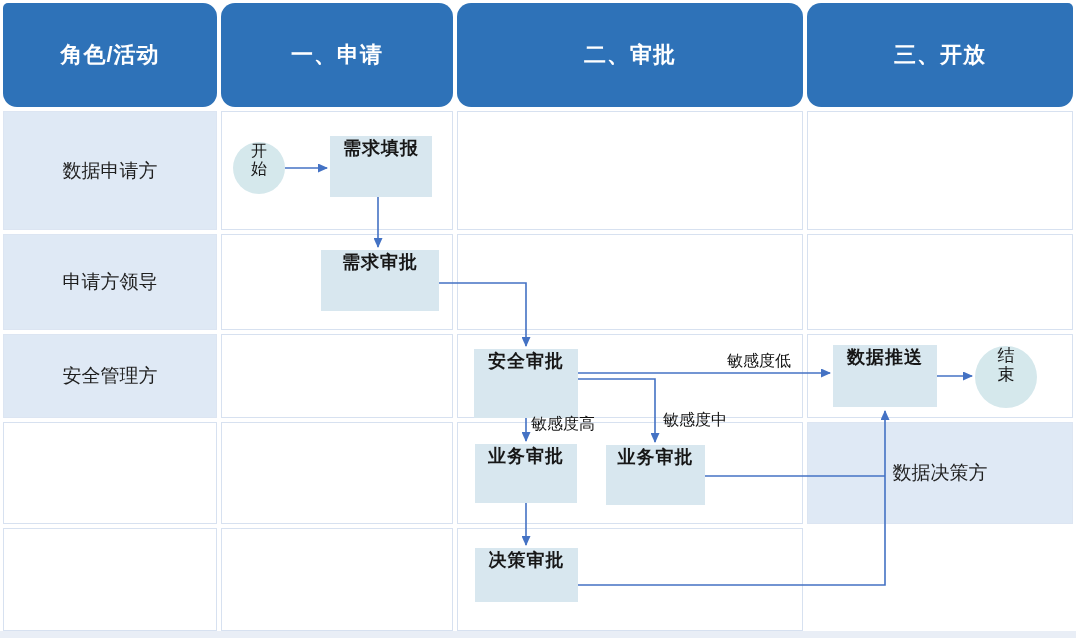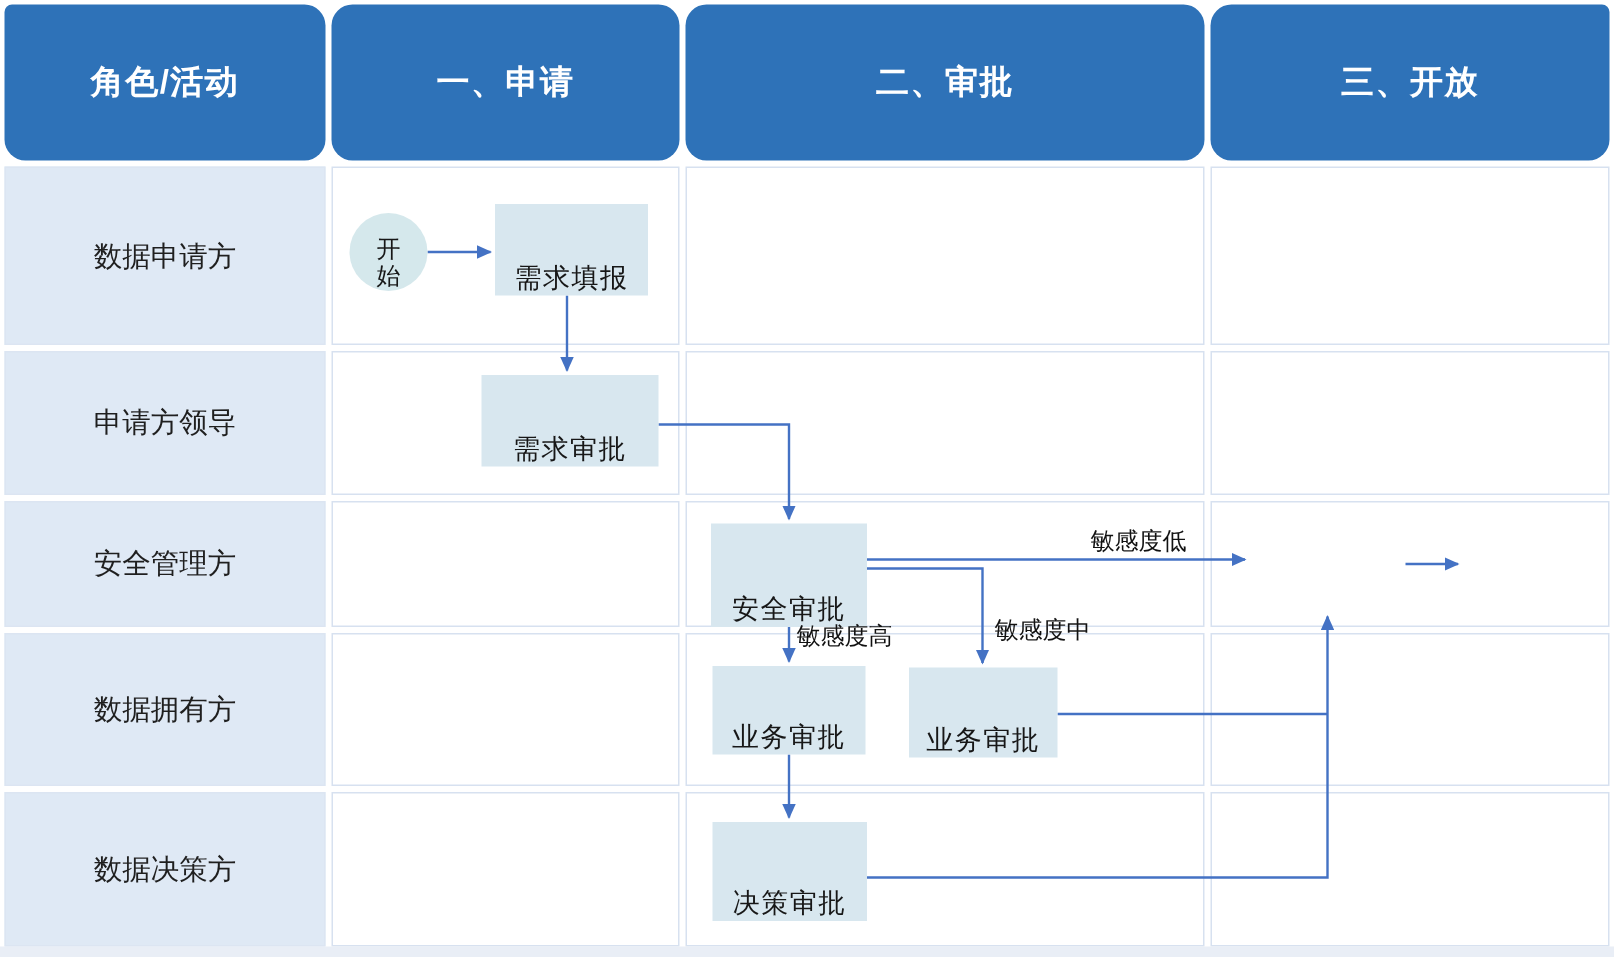--- a/index.html
+++ b/index.html
@@ -74,7 +74,7 @@
   .node {
     position: absolute;
     display: flex;
-    align-items: flex-end;
+    align-items: flex-start;
     justify-content: center;
     color: #171717;
     font-size: 18px;

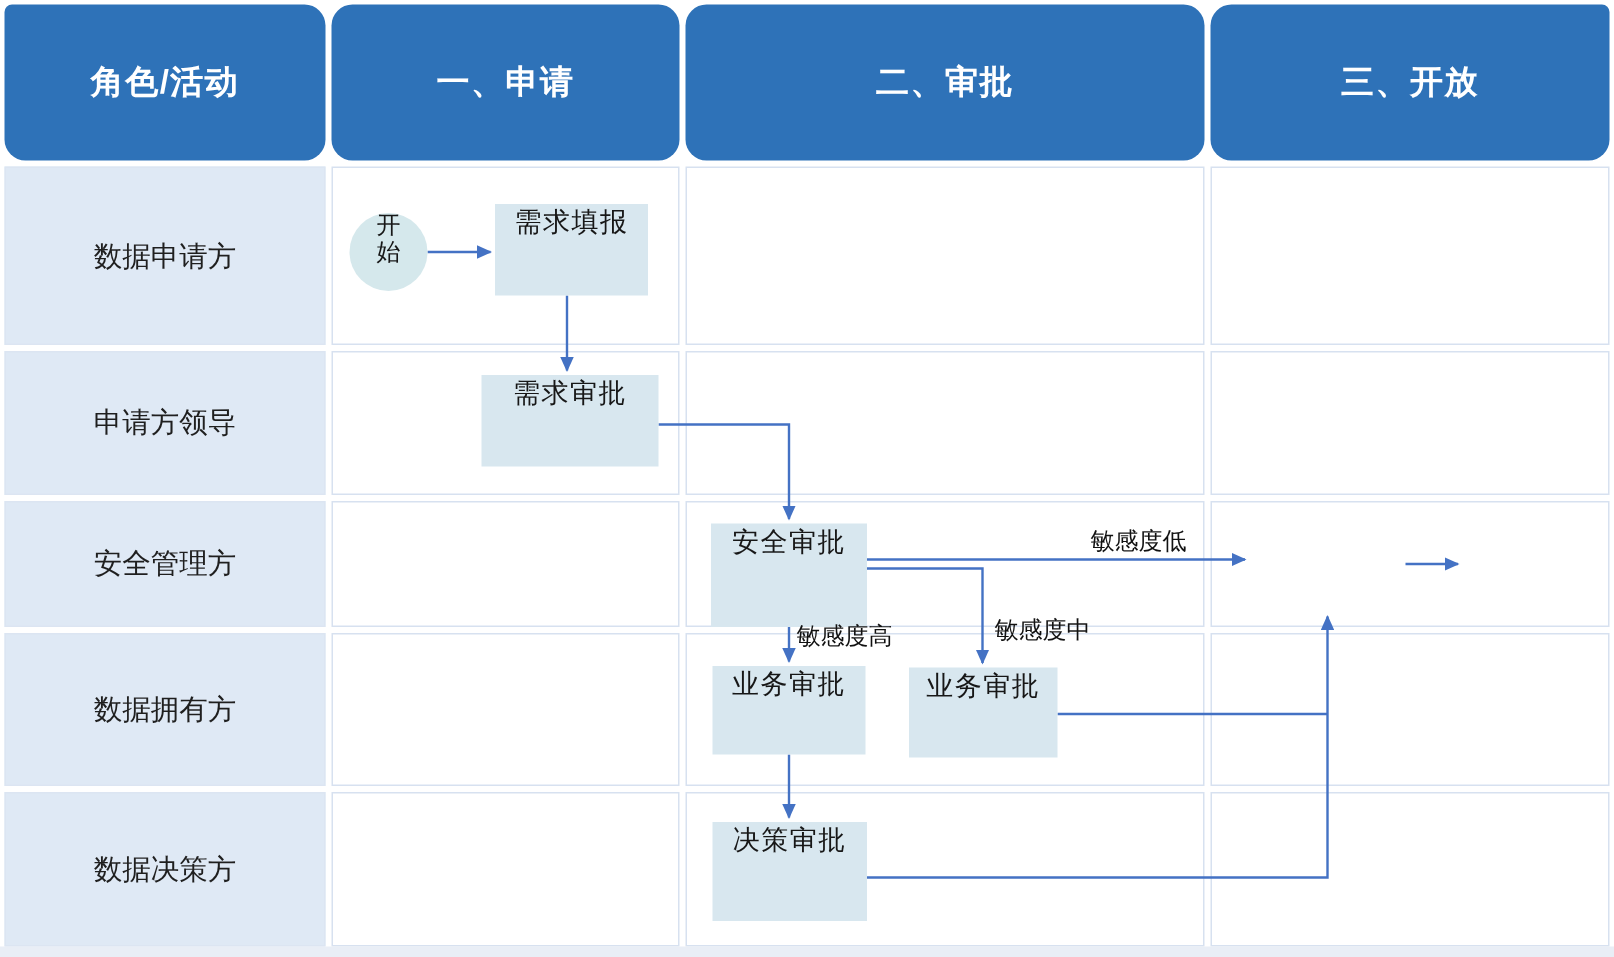--- a/index.html
+++ b/index.html
@@ -80,7 +80,7 @@
     font-size: 18px;
     letter-spacing: 1px;
   }
-  .node.box { background: #D8E7EF; }
+  .node.box { background: #D8E7EF; font-weight: bold; }
   .node.circle {
     background: #D5E8EC;
     border-radius: 50%;

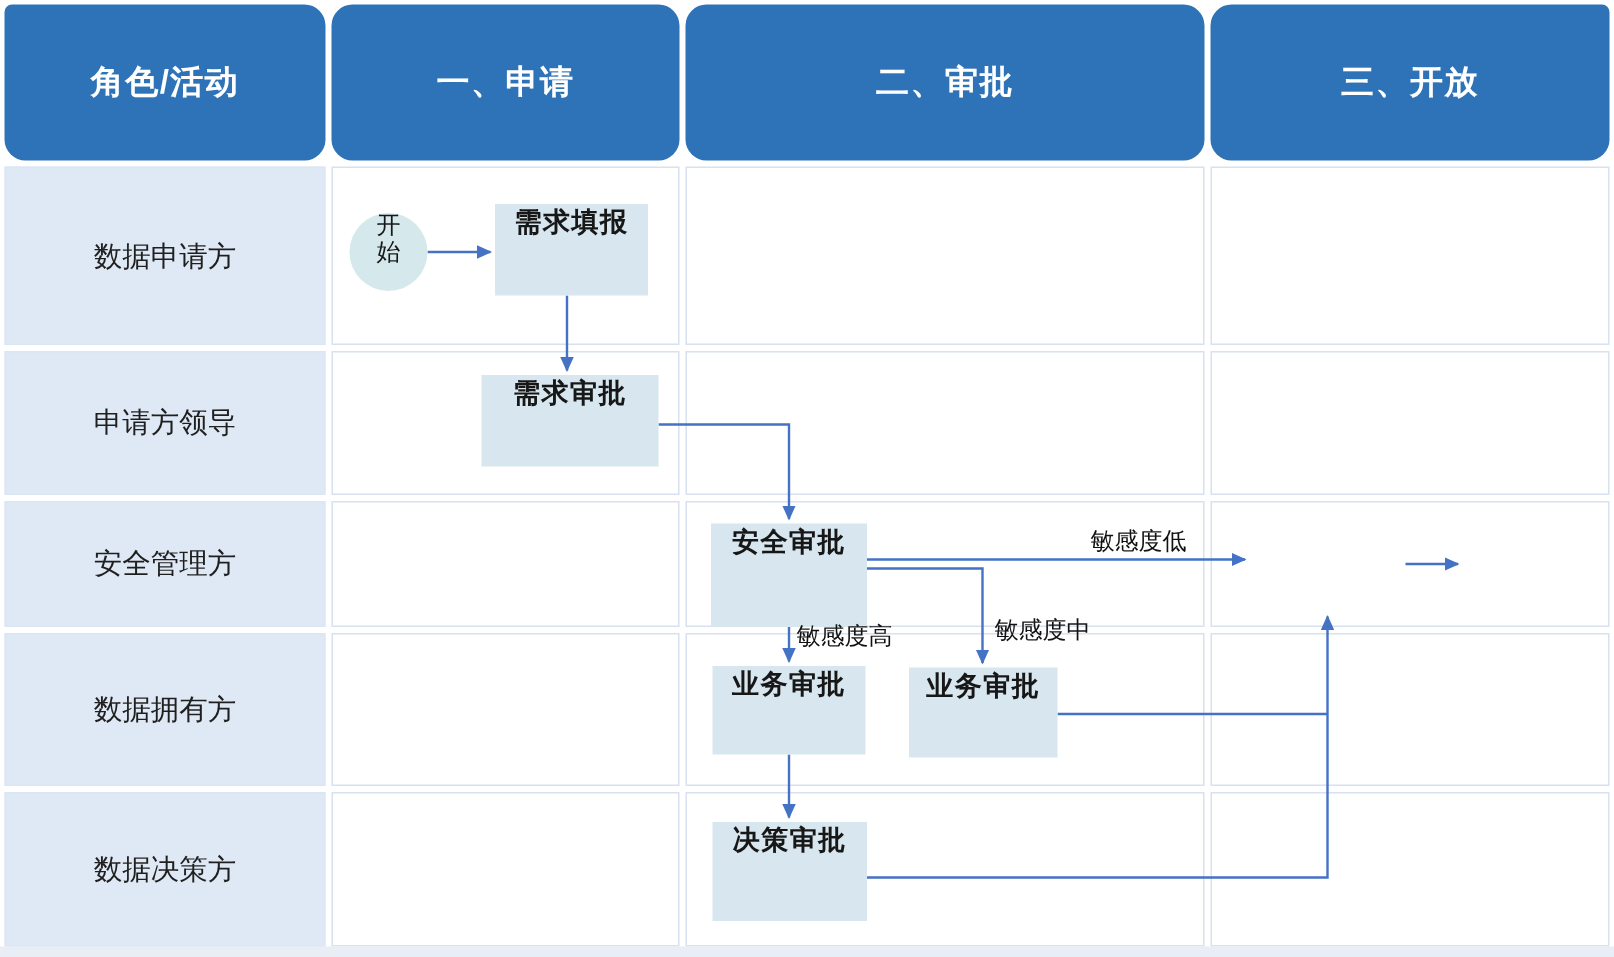--- a/index.html
+++ b/index.html
@@ -177,6 +177,7 @@
 
   <div class="node box" style="left:475px; top:548px; width:103px; height:66px;">决策审批</div>
 
+  <div class="node box" style="left:833px; top:345px; width:104px; height:62px;">数据推送</div>
 
 
   <div class="edge-label" style="left:727px; top:351px;">敏感度低</div>

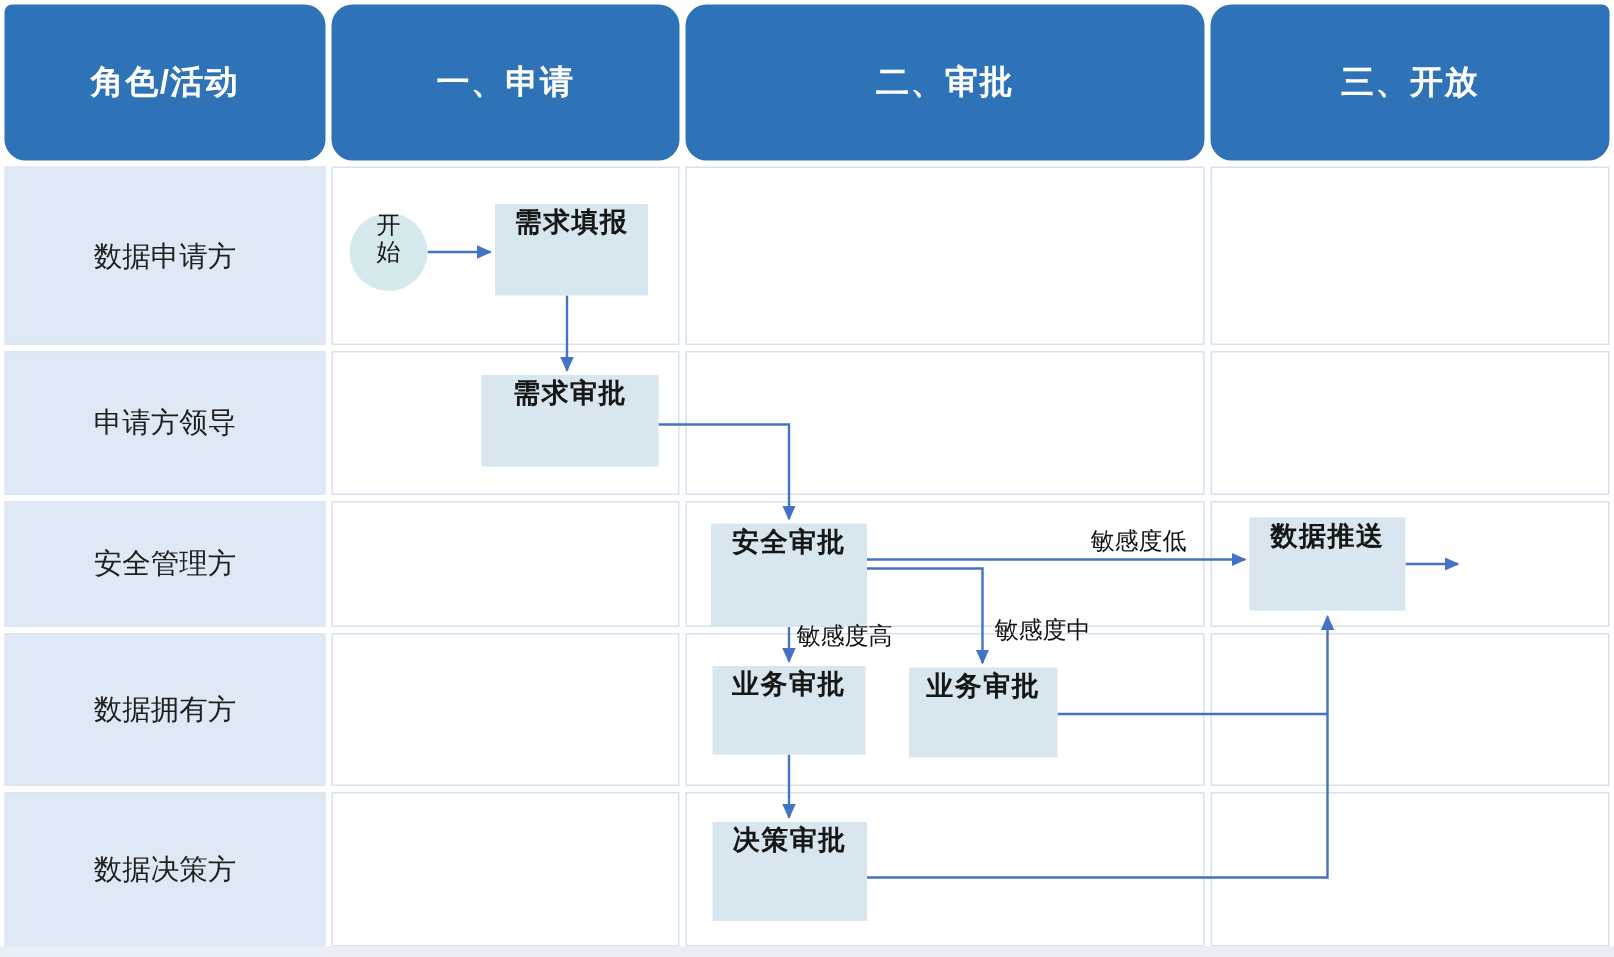--- a/index.html
+++ b/index.html
@@ -179,6 +179,9 @@
 
   <div class="node box" style="left:833px; top:345px; width:104px; height:62px;">数据推送</div>
 
+  <div class="node circle" style="left:975px; top:346px; width:62px; height:62px; font-size:17px;">
+    <span class="stacked">结束</span>
+  </div>
 
   <div class="edge-label" style="left:727px; top:351px;">敏感度低</div>
   <div class="edge-label" style="left:663px; top:410px;">敏感度中</div>

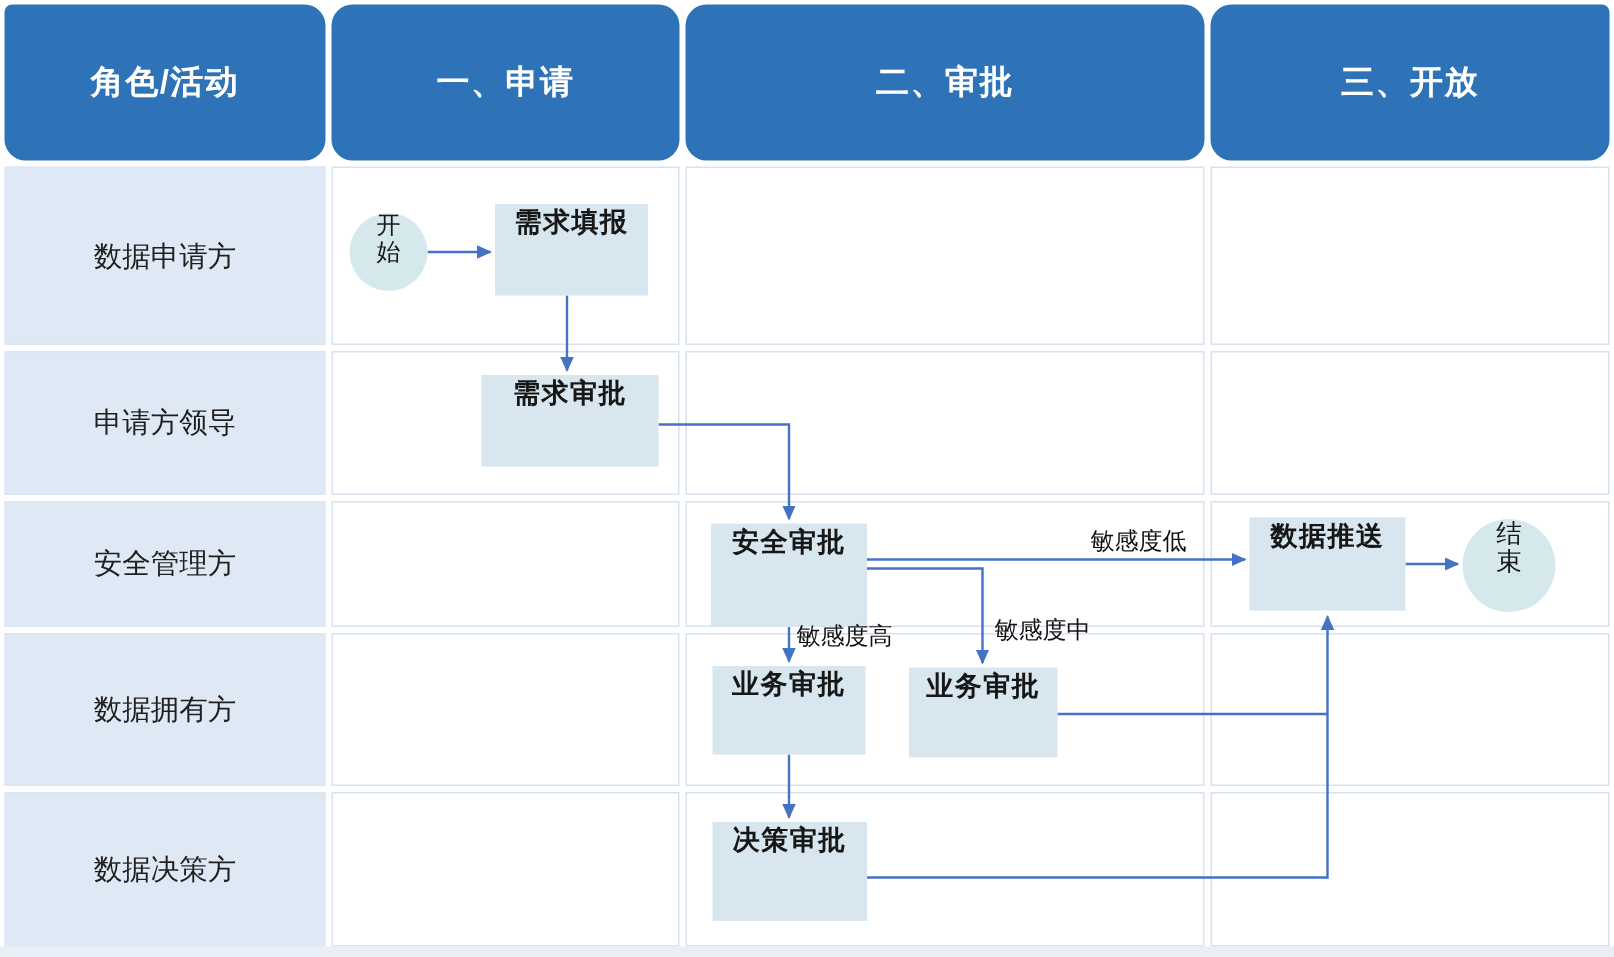--- a/index.html
+++ b/index.html
@@ -130,7 +130,6 @@
     <div class="cell flow-cell"></div>
     <div class="cell flow-cell"></div>
 
-    <div class="cell lane-label">数据拥有方</div>
     <div class="cell flow-cell"></div>
     <div class="cell flow-cell"></div>
     <div class="cell flow-cell"></div>

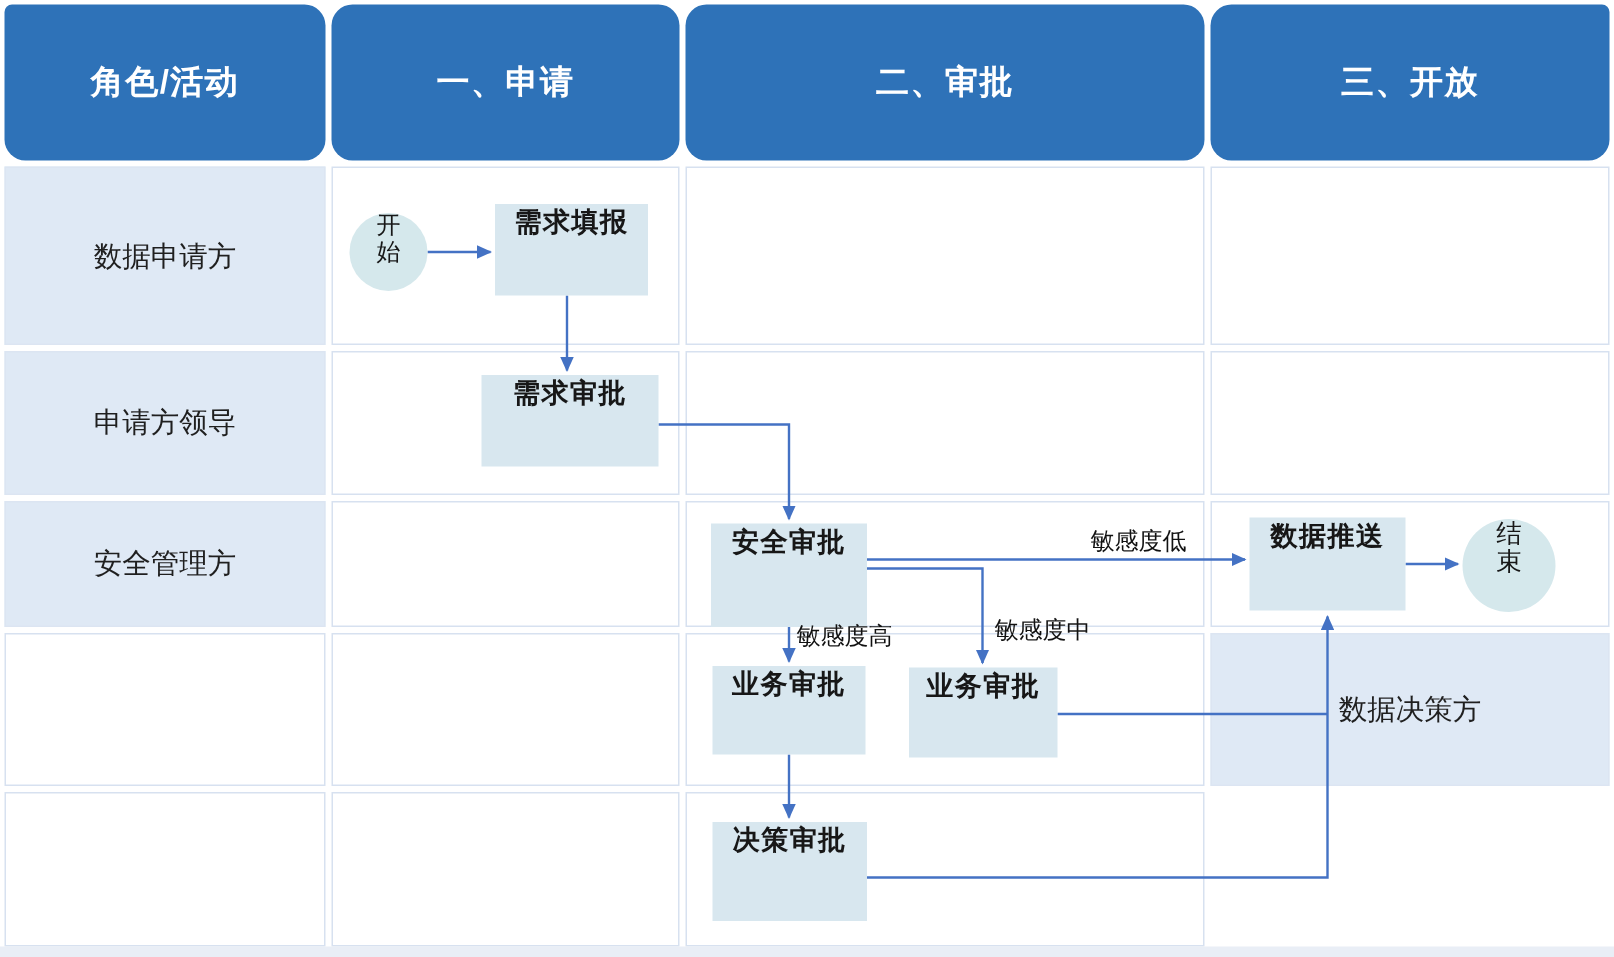--- a/index.html
+++ b/index.html
@@ -174,7 +174,7 @@
 
   <div class="node box" style="left:606px; top:445px; width:99px; height:60px;">业务审批</div>
 
-  <div class="node box" style="left:475px; top:548px; width:103px; height:66px;">决策审批</div>
+  <div class="node box" style="left:475px; top:548px; width:103px; height:54px;">决策审批</div>
 
   <div class="node box" style="left:833px; top:345px; width:104px; height:62px;">数据推送</div>
 

